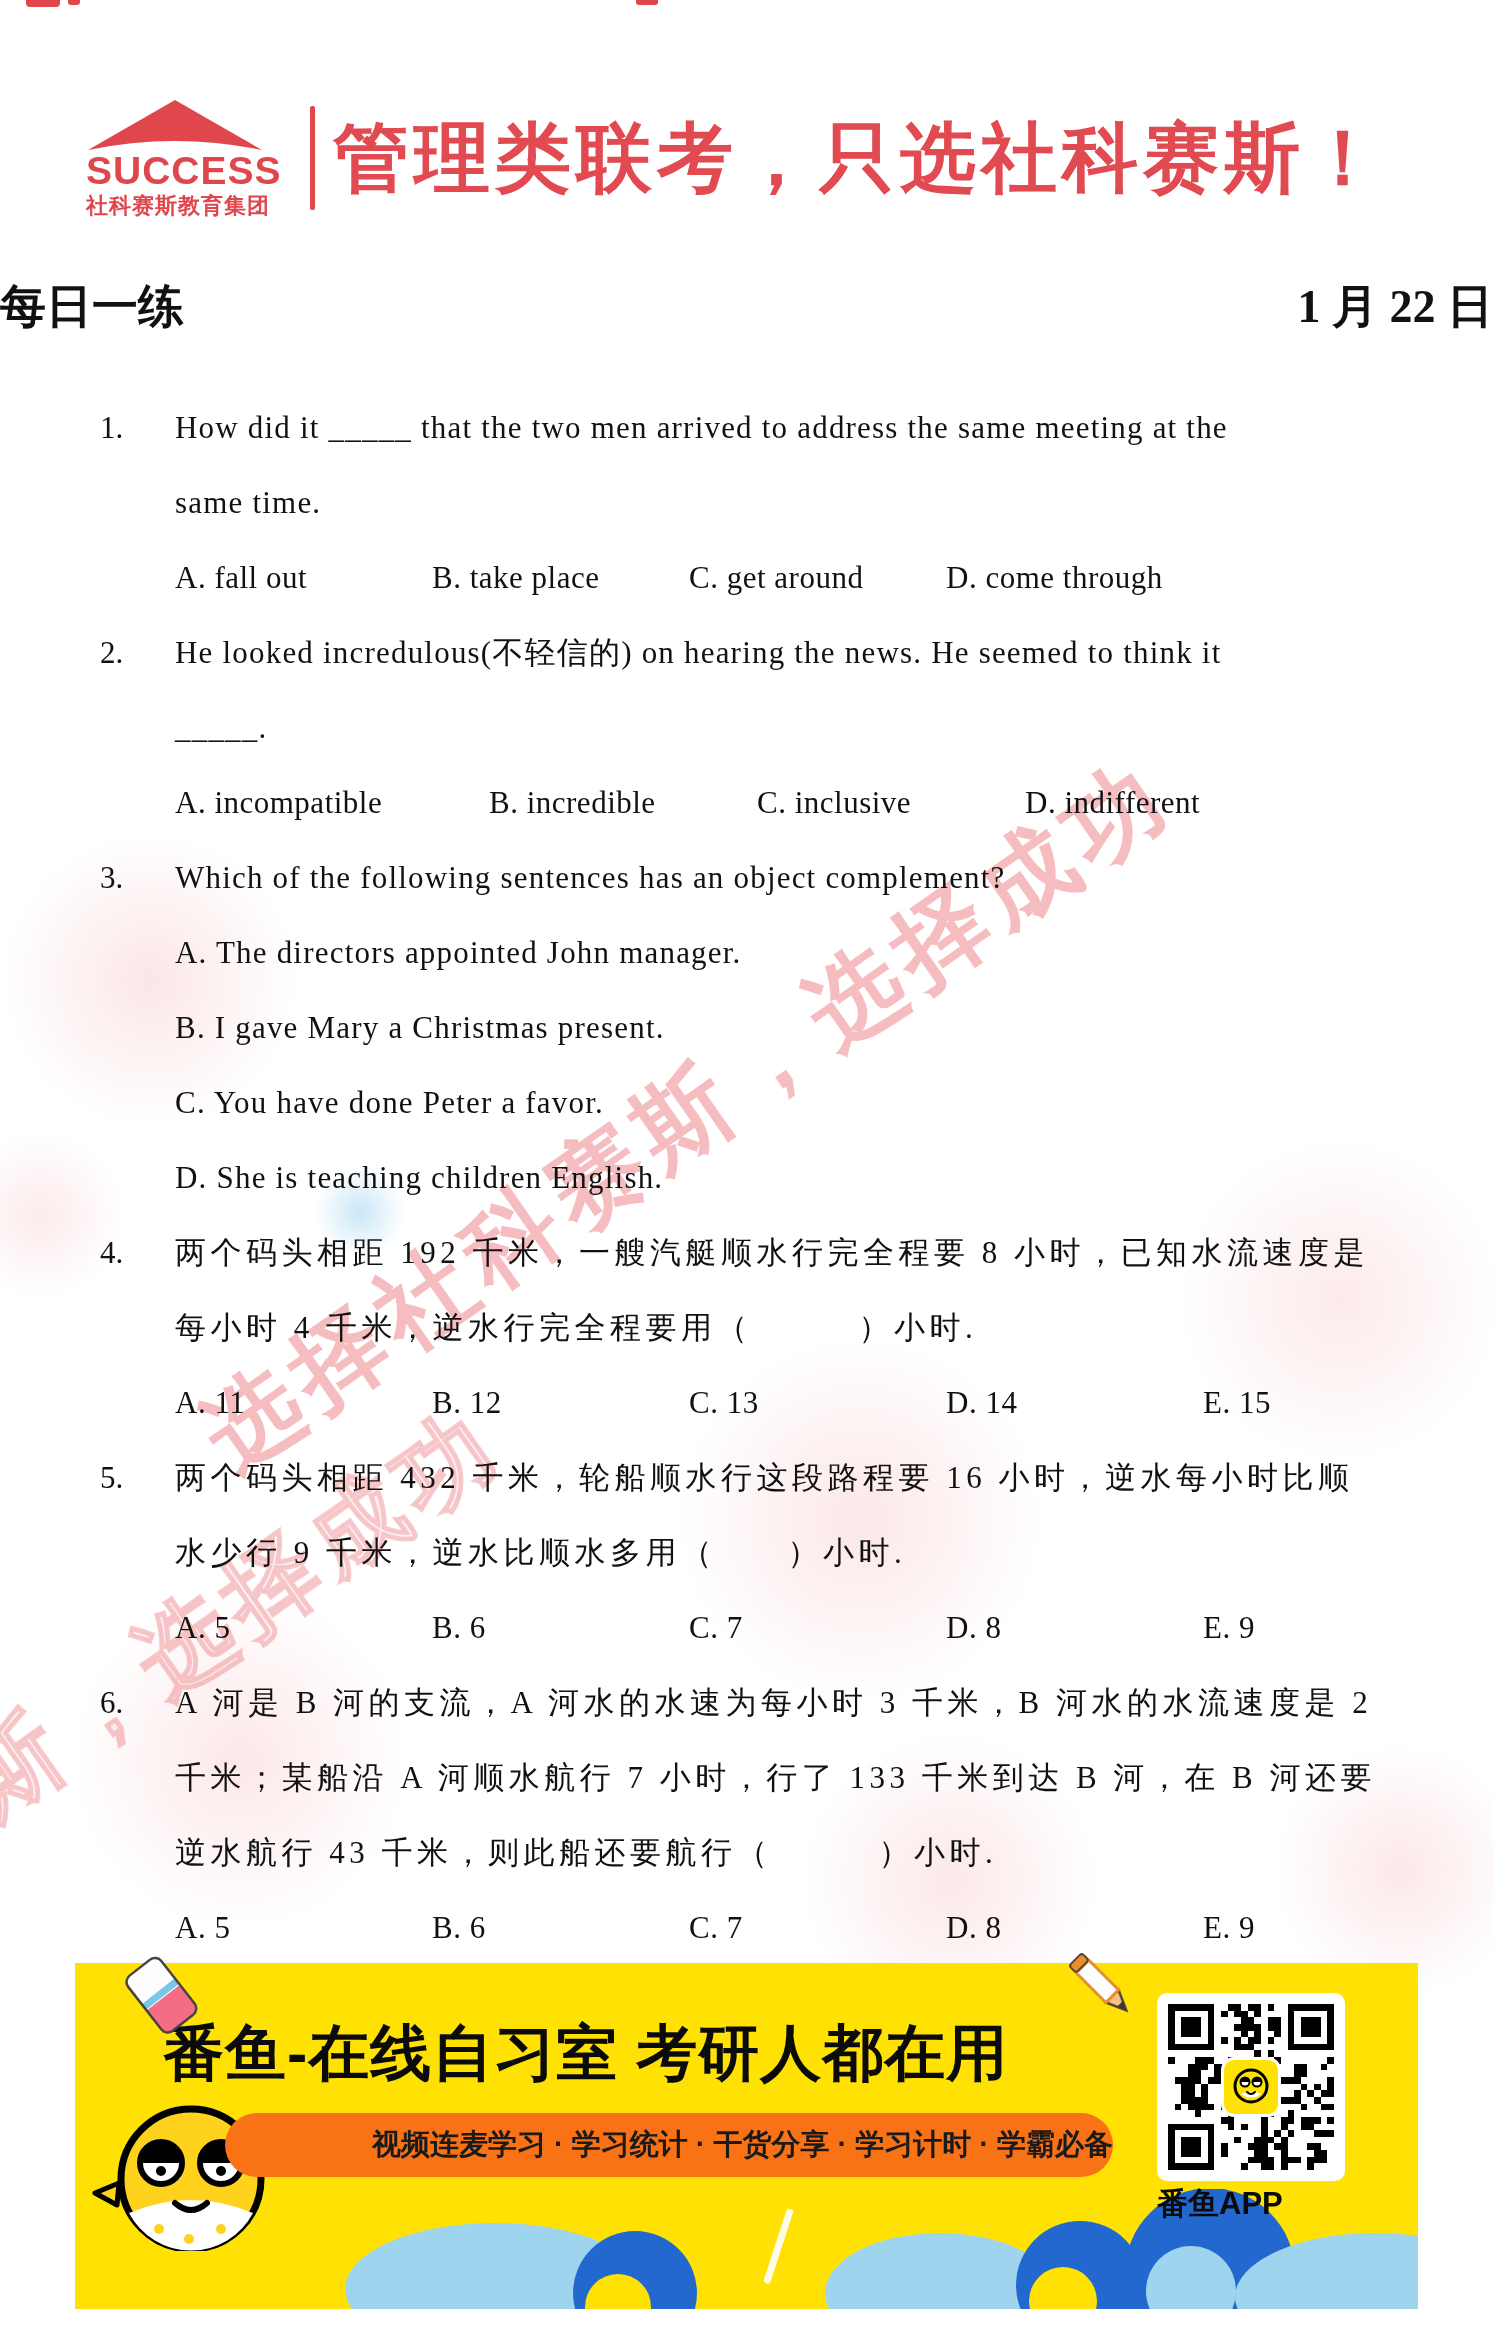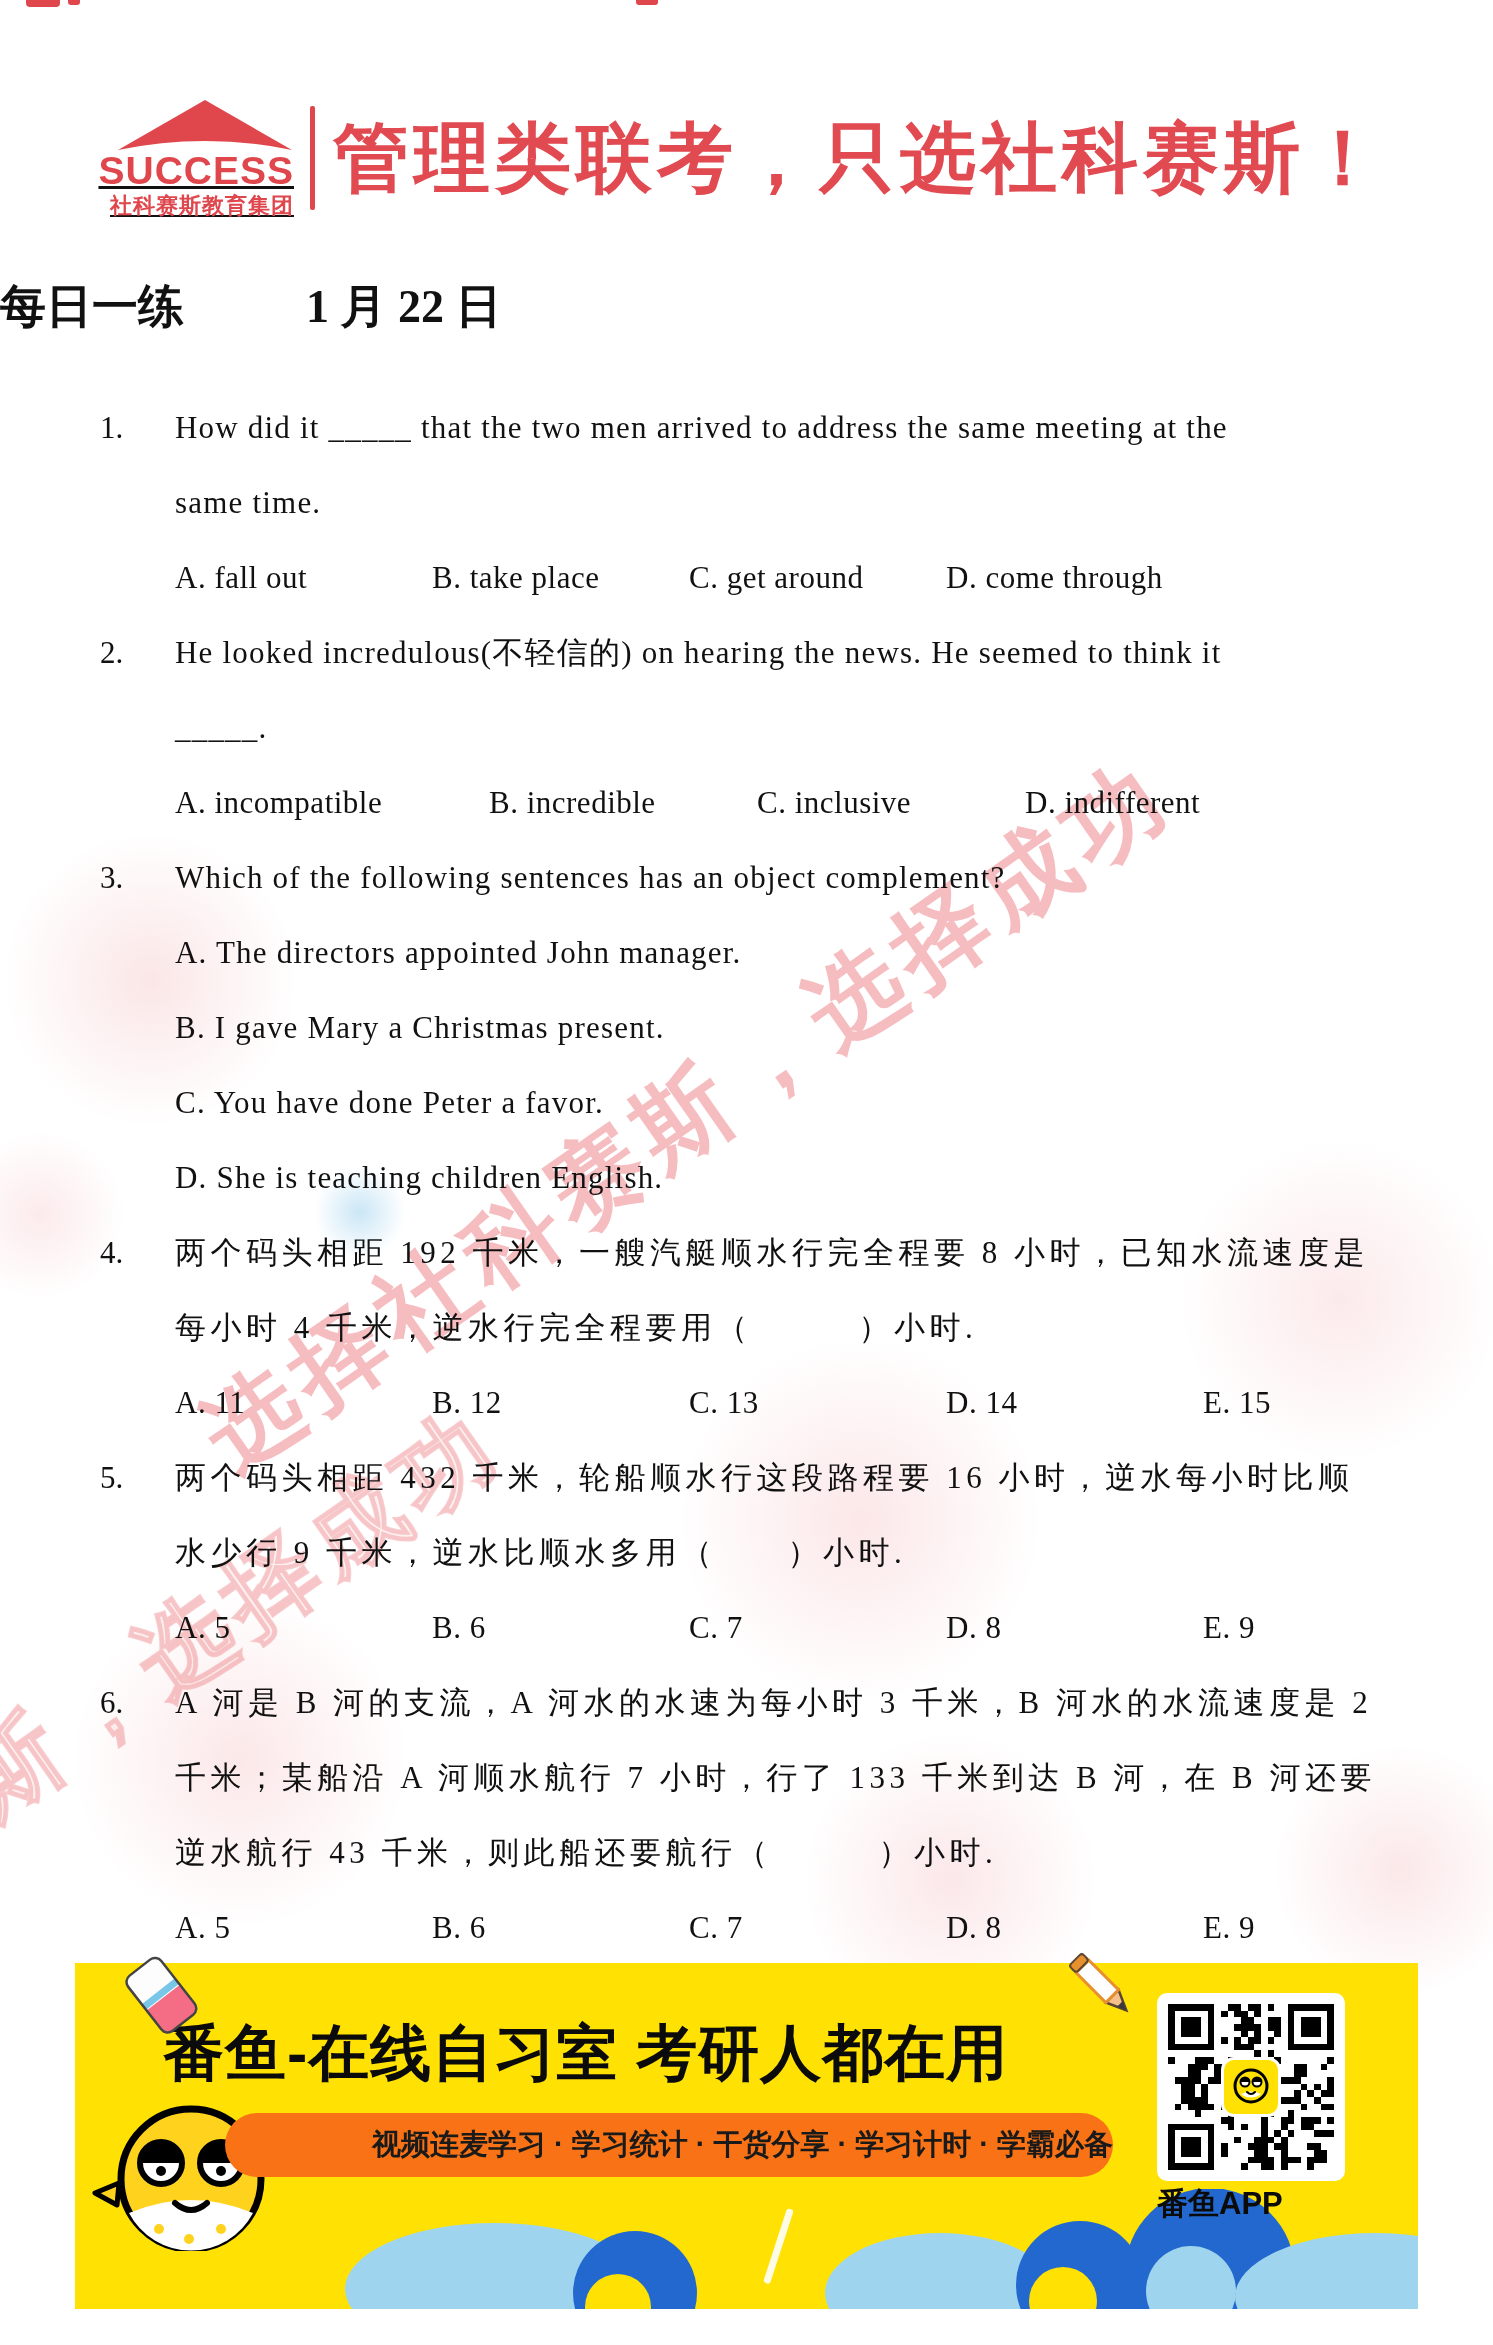--- a/index.html
+++ b/index.html
@@ -14,7 +14,7 @@
 
   
   .header{position:absolute;left:86px;top:98px;display:flex;align-items:center;z-index:2;}
-  .logo{width:208px;display:flex;flex-direction:column;align-items:flex-end;text-decoration:underline;}
+  .logo{width:208px;display:flex;flex-direction:column;align-items:flex-start;}
   .logo svg{display:block;margin-bottom:-5px;}
   .logo-en{font-family:"Liberation Sans",sans-serif;font-weight:800;font-size:39px;line-height:1.05;
            color:#df474d;letter-spacing:1px;}

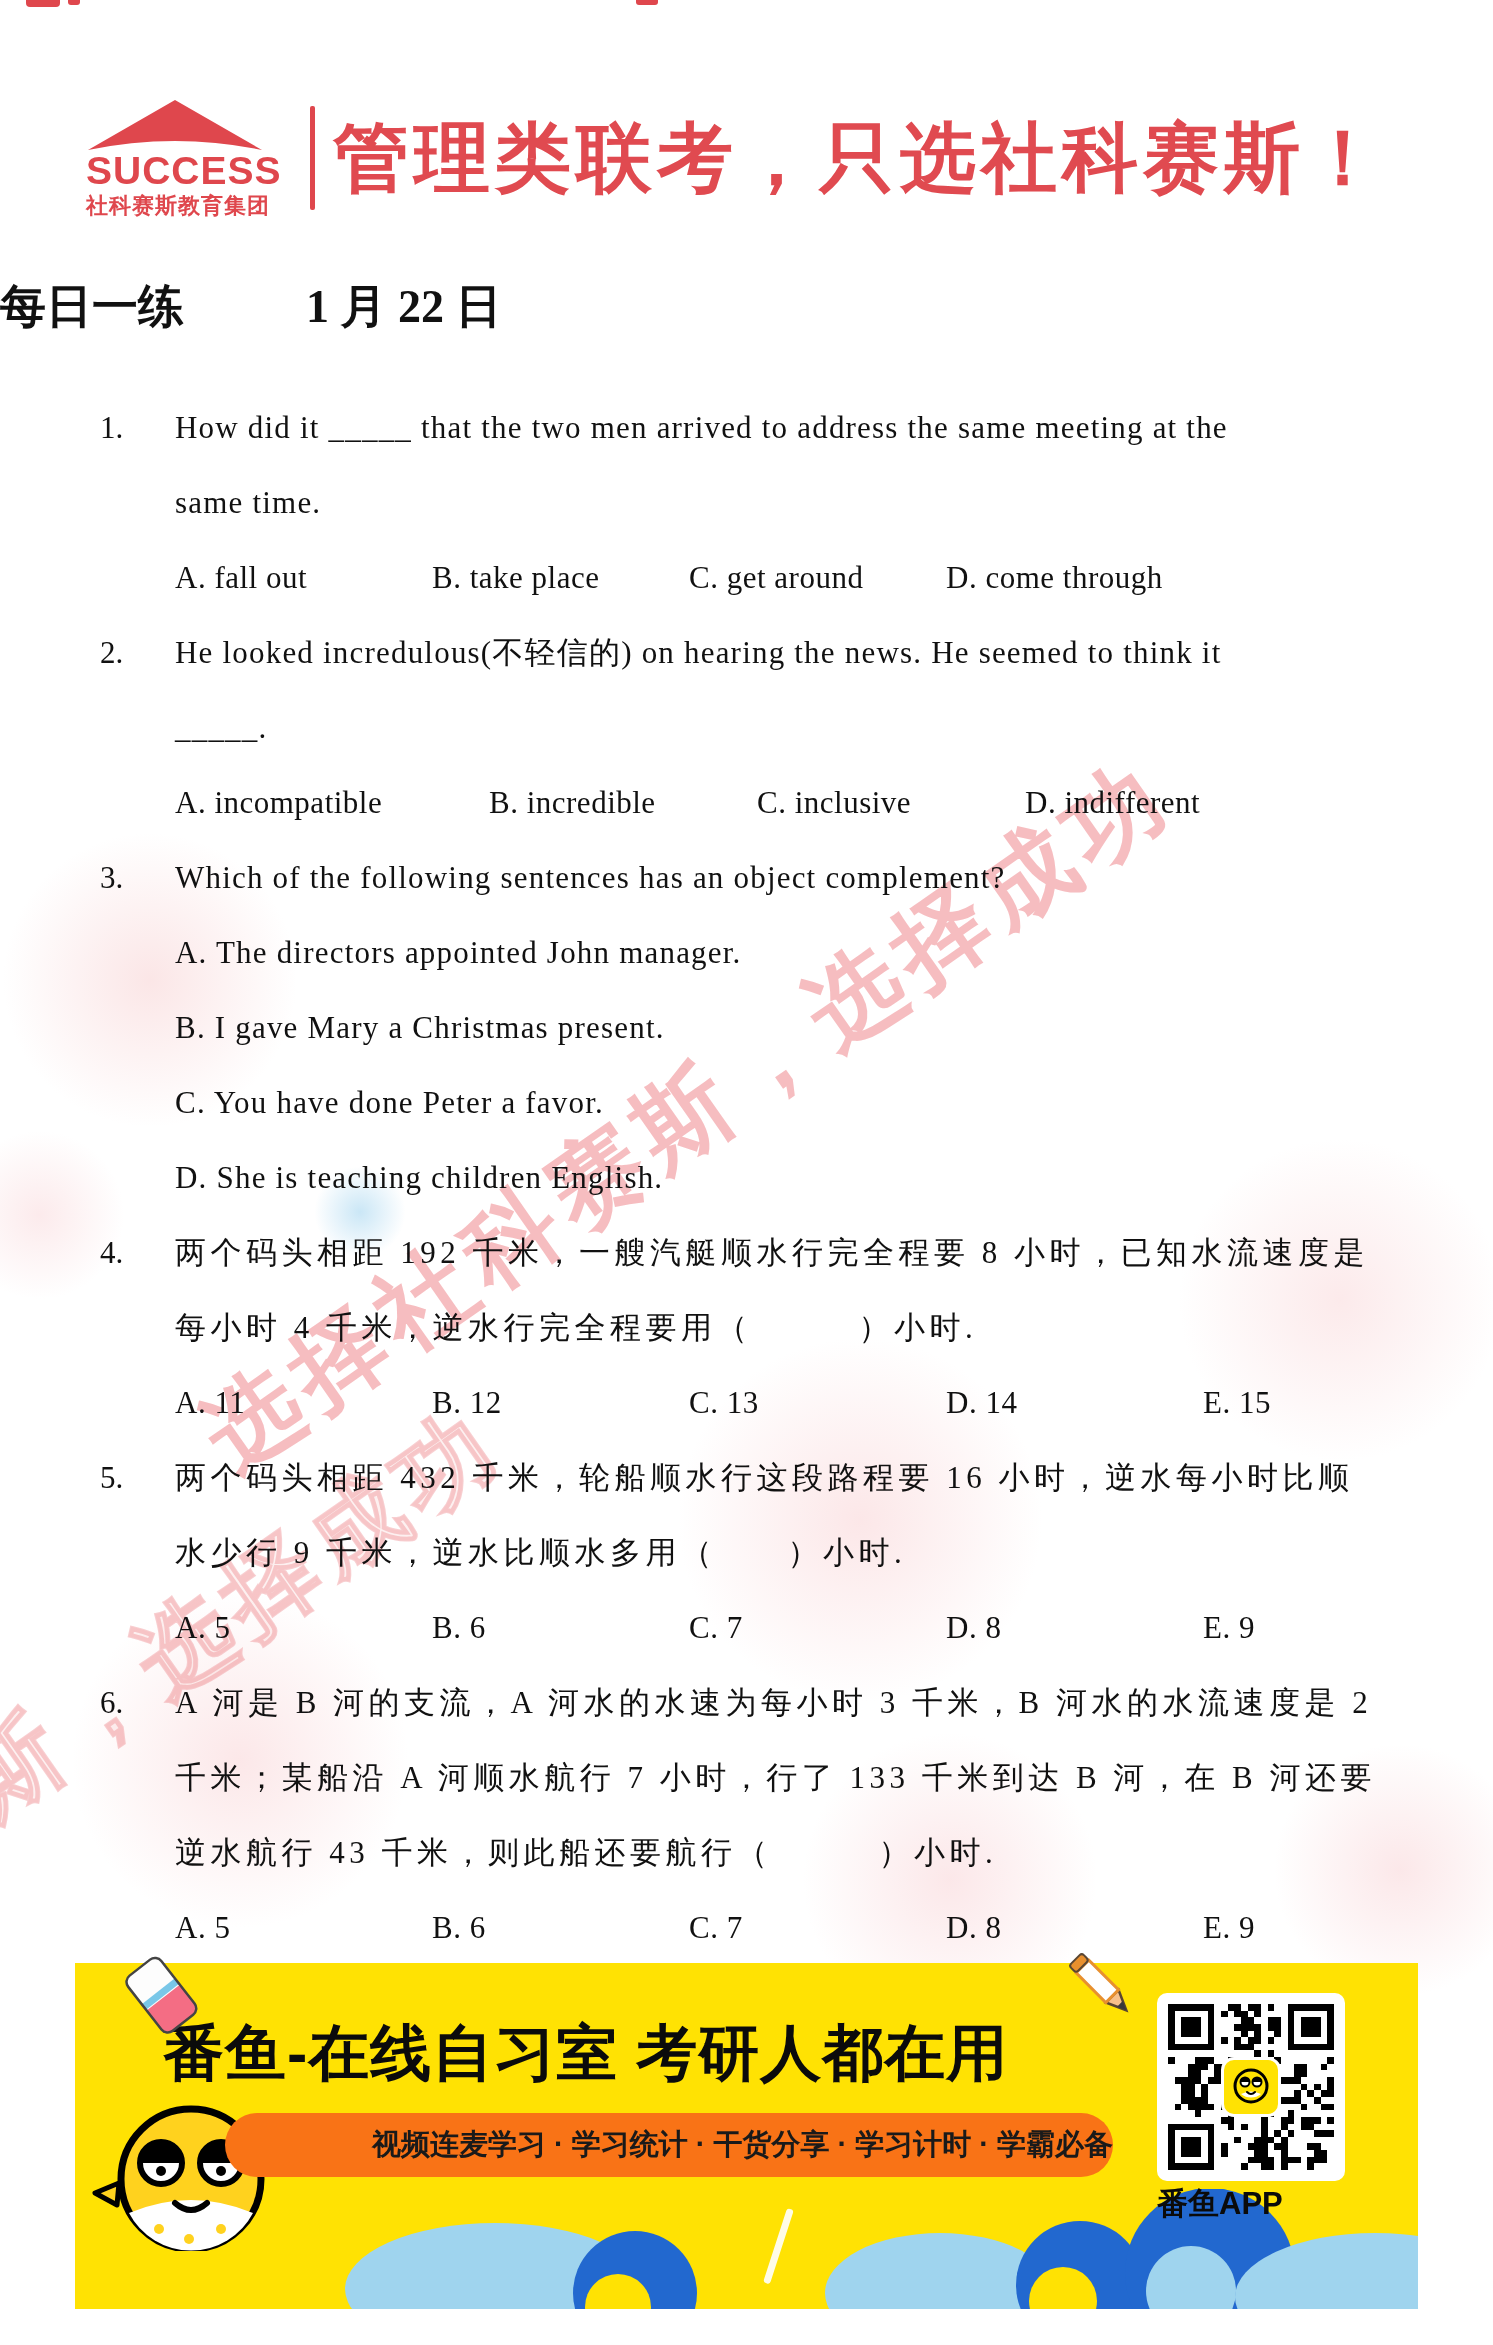--- a/index.html
+++ b/index.html
@@ -25,7 +25,7 @@
           letter-spacing:5px;white-space:nowrap;line-height:1;}
 
   
-  .doc-title{position:absolute;top:276px;left:0;width:100%;display:flex;justify-content:flex-start;
+  .doc-title{position:absolute;top:276px;left:0;width:100%;display:flex;justify-content:space-between;
              gap:122px;font-size:46px;font-weight:700;z-index:2;}
 
   

